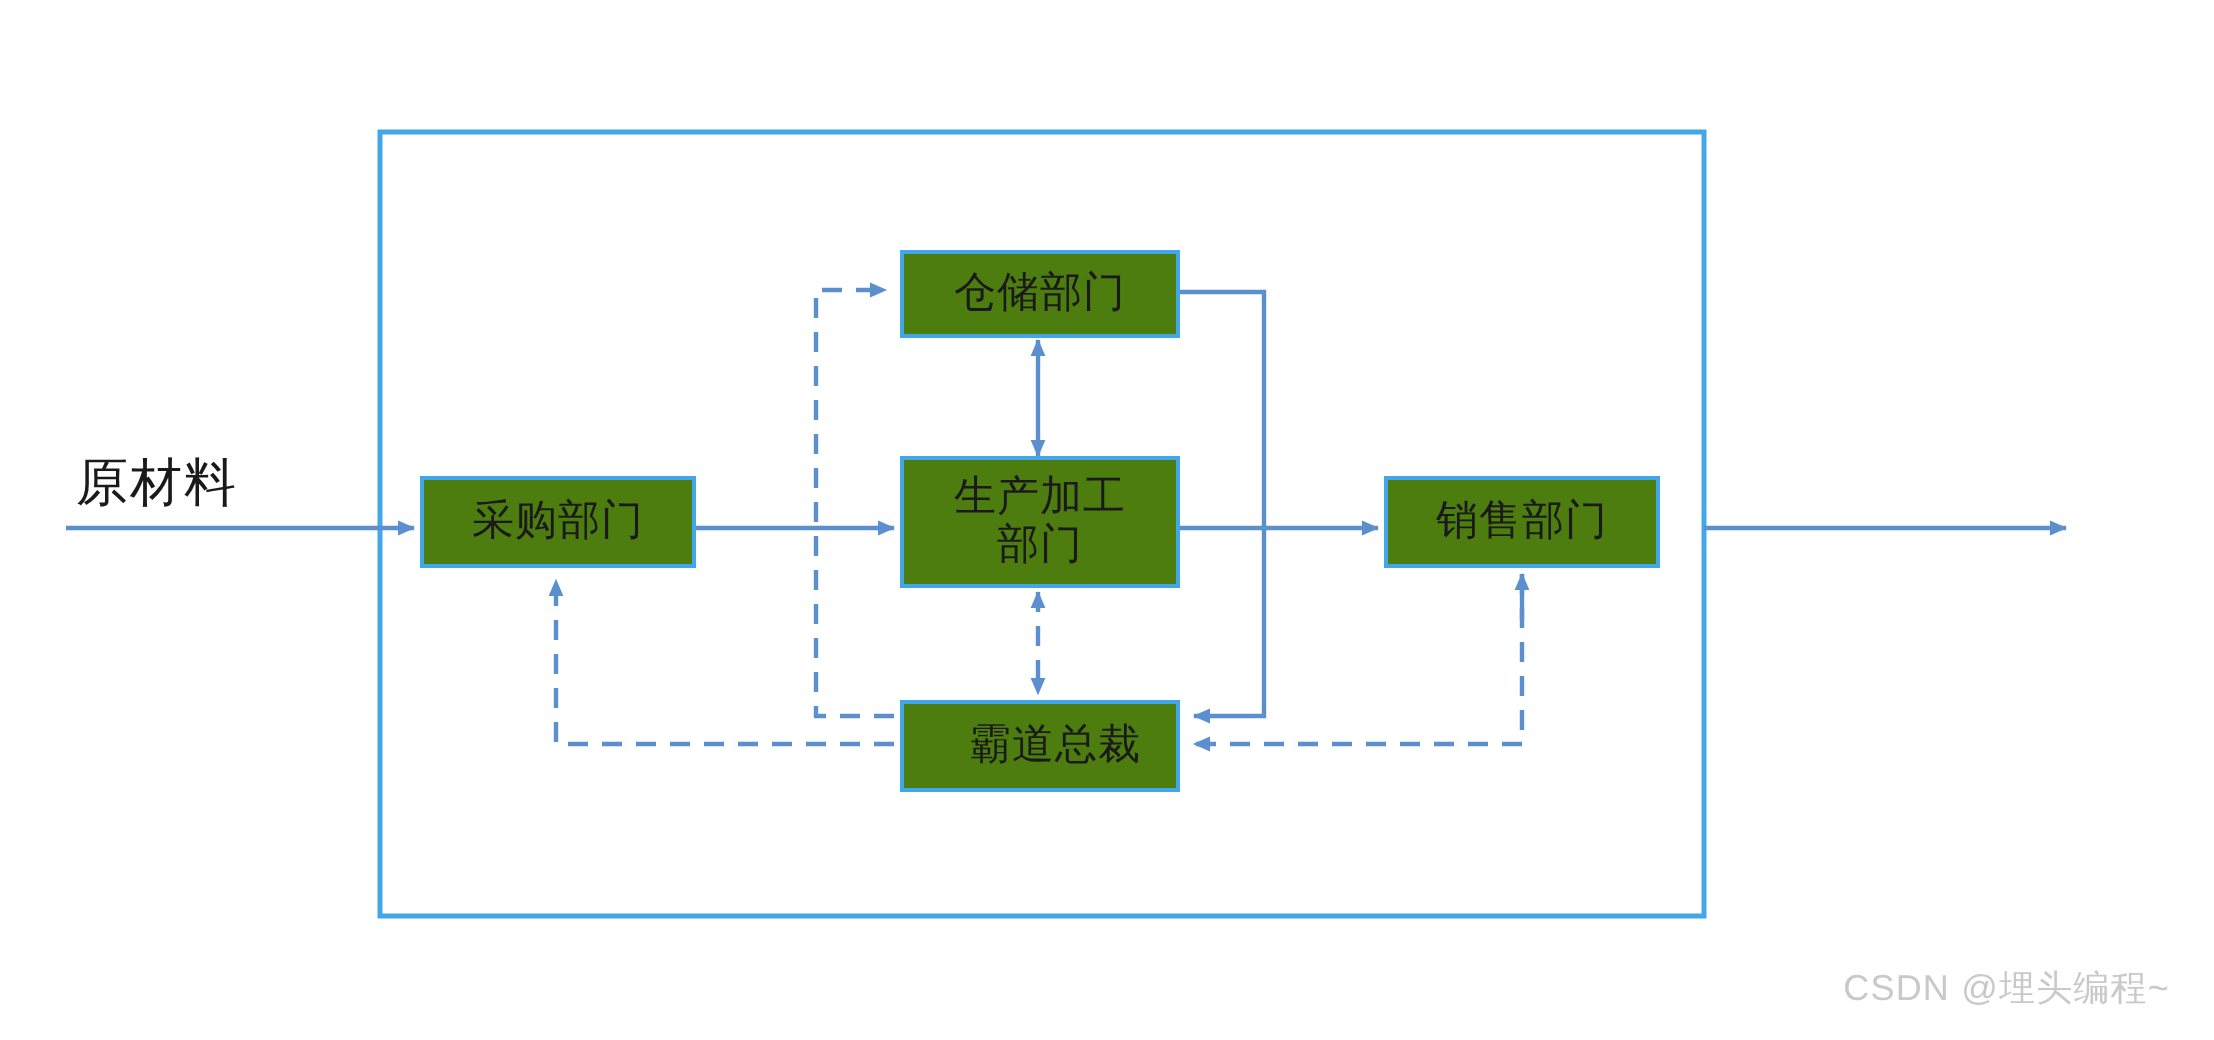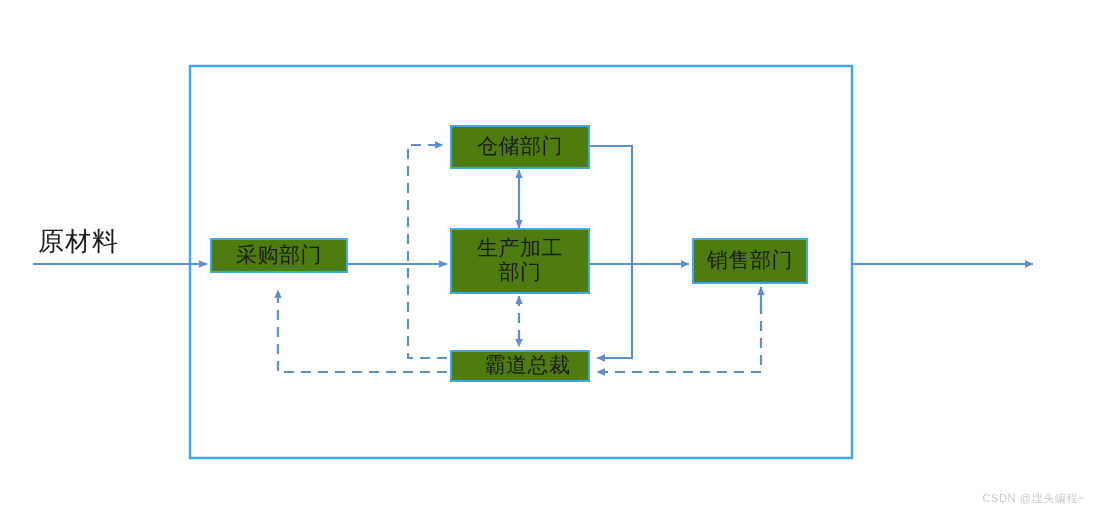--- a/index.html
+++ b/index.html
@@ -106,7 +106,7 @@
 
   <div class="io-label" style="left:38px; top:224px;">原材料</div>
 
-  <div class="node-box" style="left:210px; top:238px; width:138px; height:35px;">
+  <div class="node-box" style="left:210px; top:238px; width:138px; height:46px;">
     <span class="node-label">采购部门</span>
   </div>
 

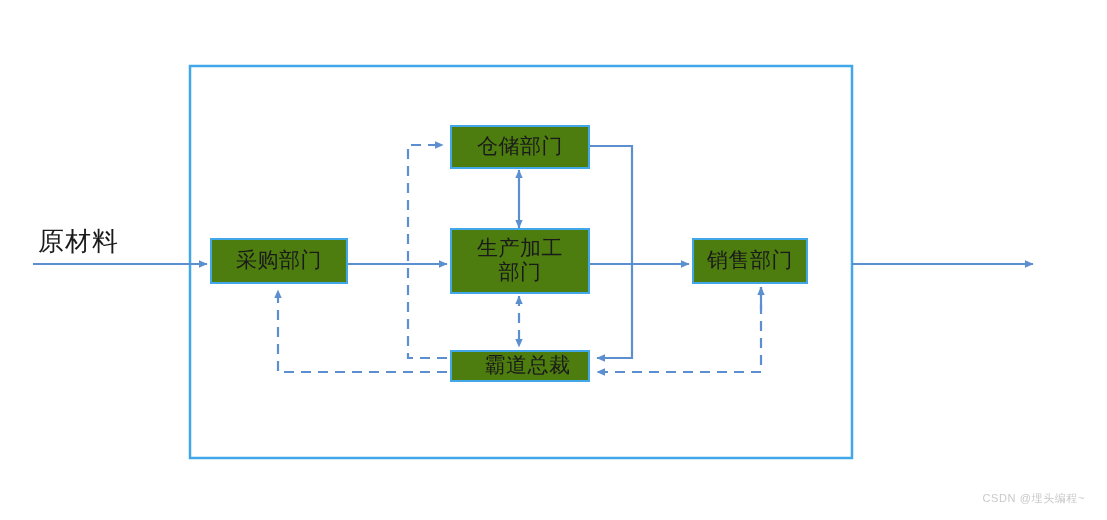--- a/index.html
+++ b/index.html
@@ -123,7 +123,7 @@
     <span class="node-label">霸道总裁</span>
   </div>
 
-  <div class="node-box" style="left:692px; top:238px; width:116px; height:46px;">
+  <div class="node-box" style="left:692px; top:238px; width:138px; height:46px;">
     <span class="node-label">销售部门</span>
   </div>
 

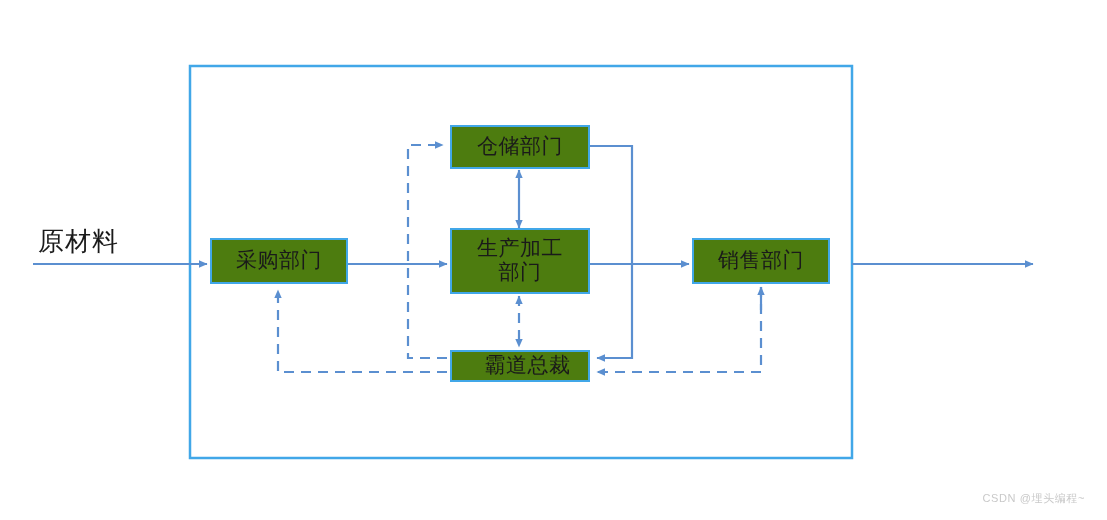--- a/index.html
+++ b/index.html
@@ -119,7 +119,7 @@
 部门</span>
   </div>
 
-  <div class="node-box" style="left:450px; top:350px; width:140px; height:32px;padding-left:15px;">
+  <div class="node-box" style="left:450px; top:350px; width:140px; height:46px;padding-left:15px;">
     <span class="node-label">霸道总裁</span>
   </div>
 

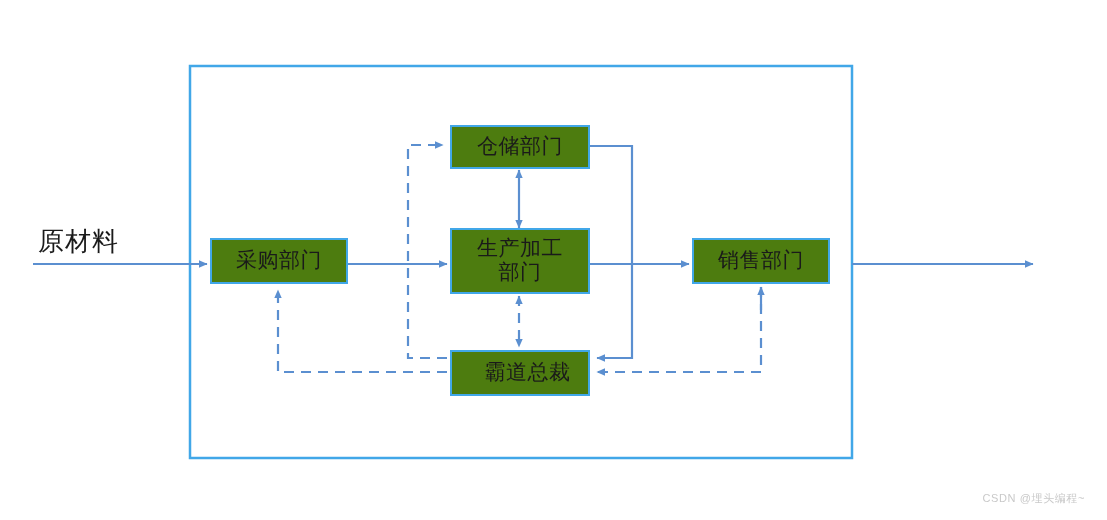--- a/index.html
+++ b/index.html
@@ -59,7 +59,7 @@
     bottom: 14px;
     color: #c9c9c9;
     font-family: "Liberation Sans", "DejaVu Sans", sans-serif;
-    font-size: 11px;
+    font-size: 18px;
     letter-spacing: 0.6px;
     white-space: nowrap;
     z-index: 8;

